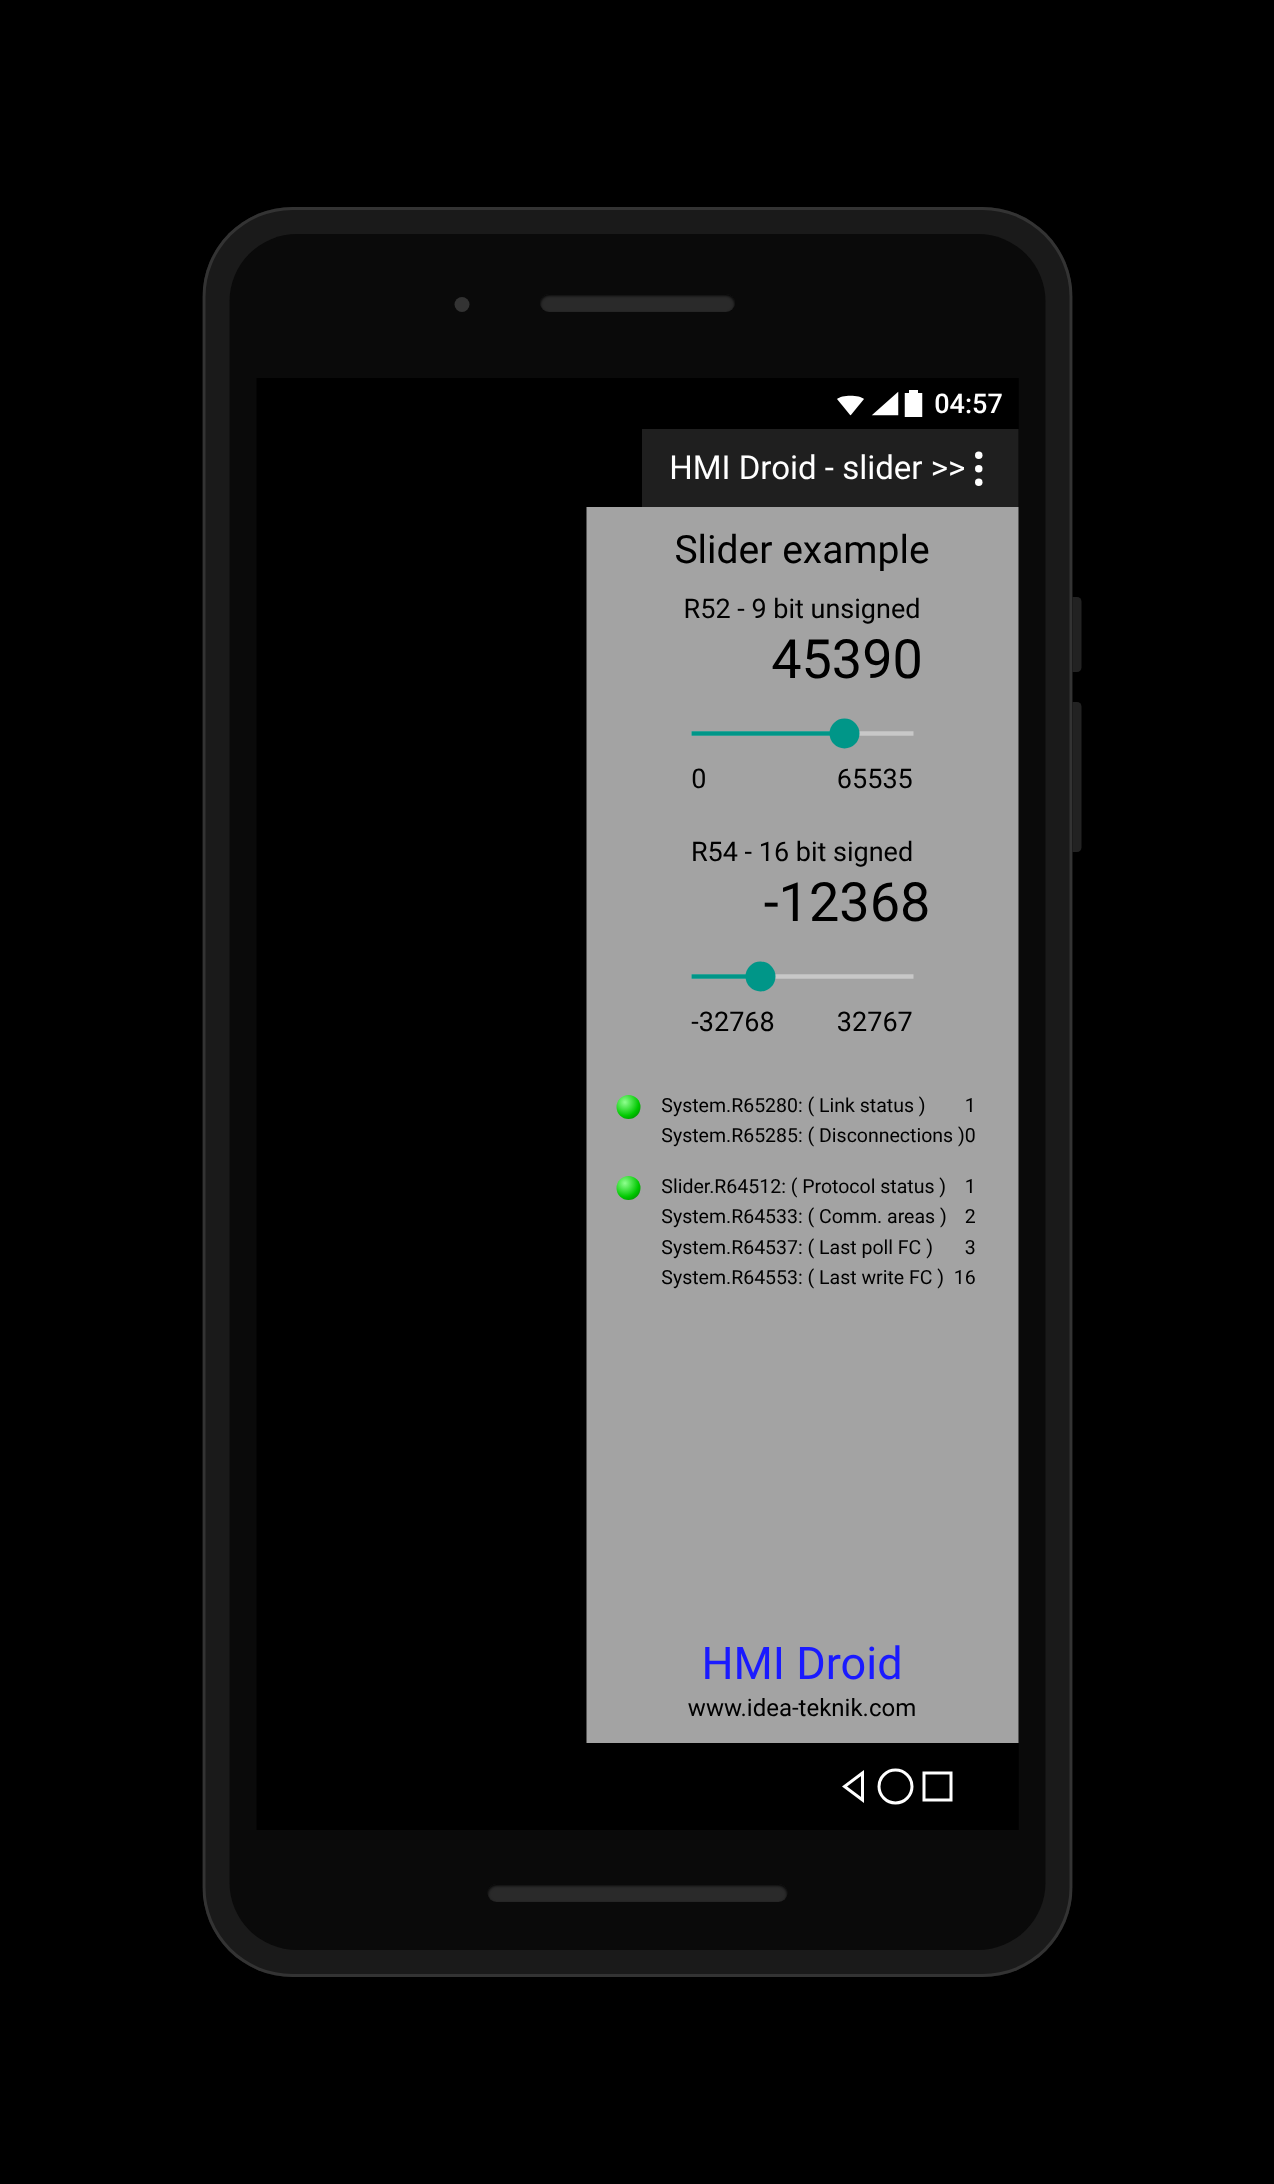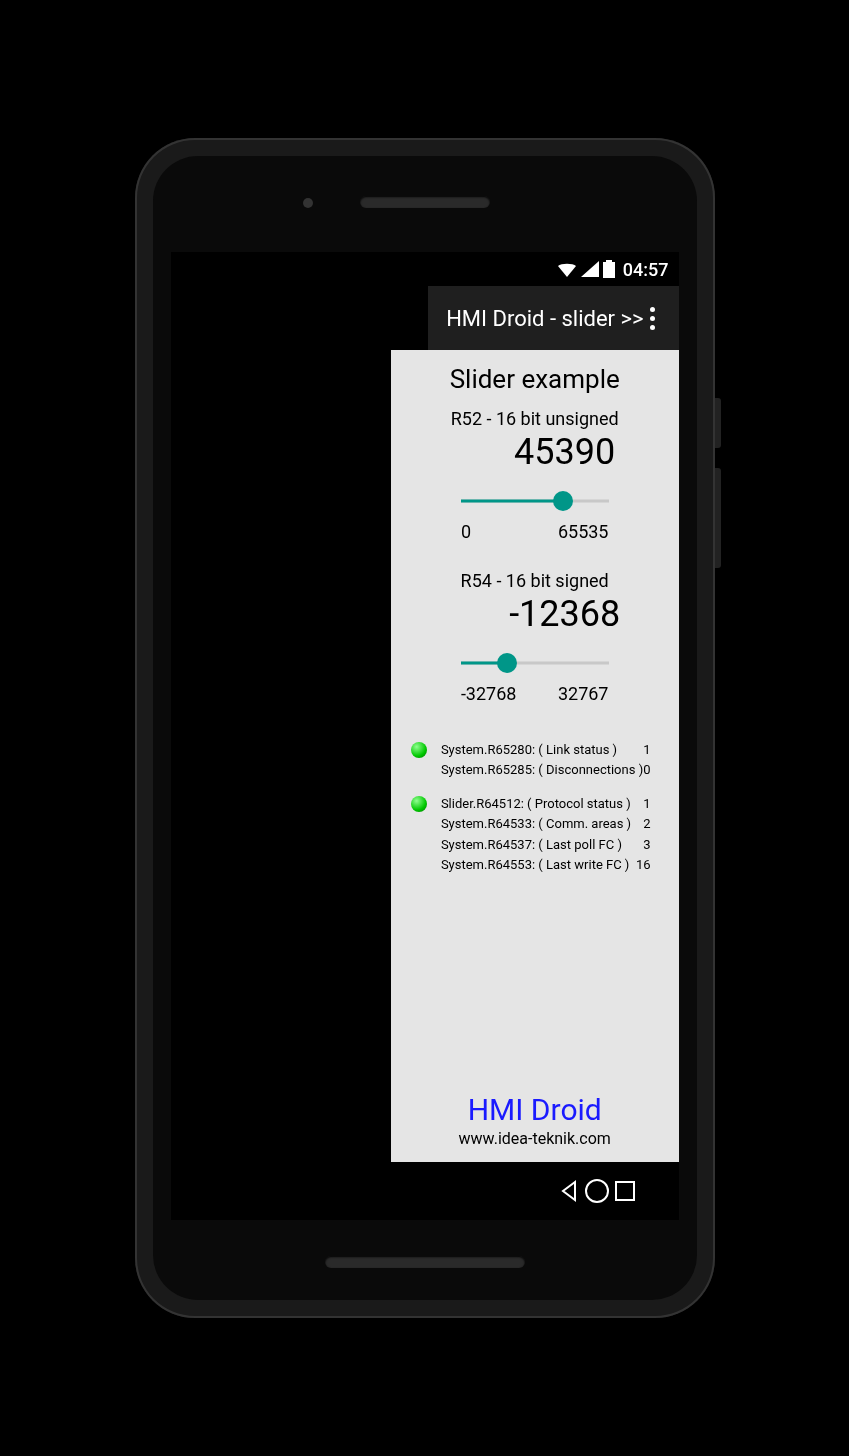--- a/index.html
+++ b/index.html
@@ -99,7 +99,7 @@
   }
   .clock { font-weight: 500; margin-left: 4px; }
   .app-bar {
-    height: 64px;
+    height: 52px;
     background: #1f1f1f;
     color: #fff;
     display: flex;

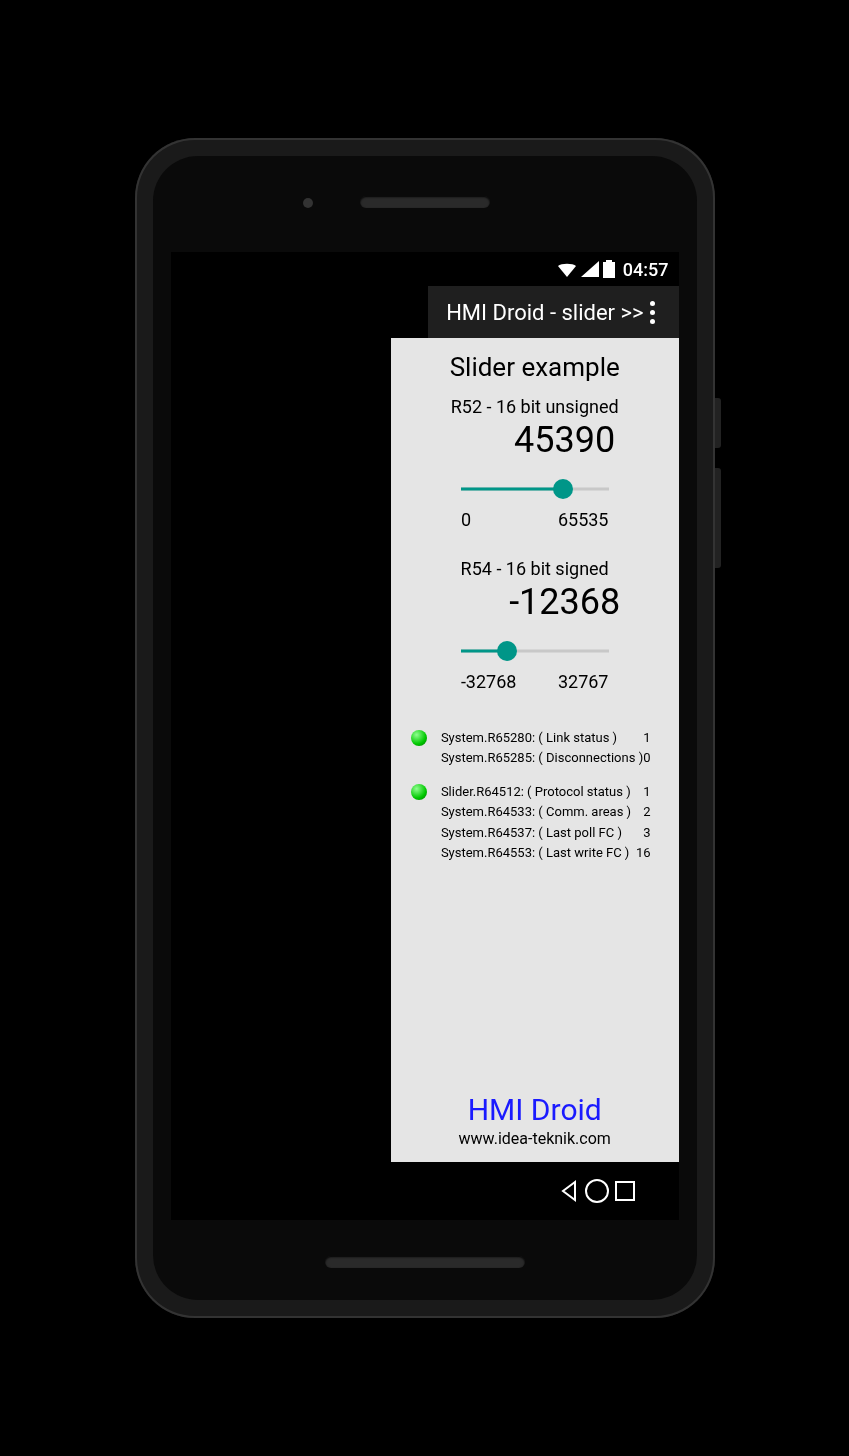--- a/index.html
+++ b/index.html
@@ -112,7 +112,7 @@
   .overflow .dot { width: 5px; height: 5px; background: #fff; border-radius: 50%; }
   .content {
     flex: 1;
-    background: #e5e5e5;
+    background: #a3a3a3;
     color: #000;
     padding: 14px 20px 8px;
     display: flex;

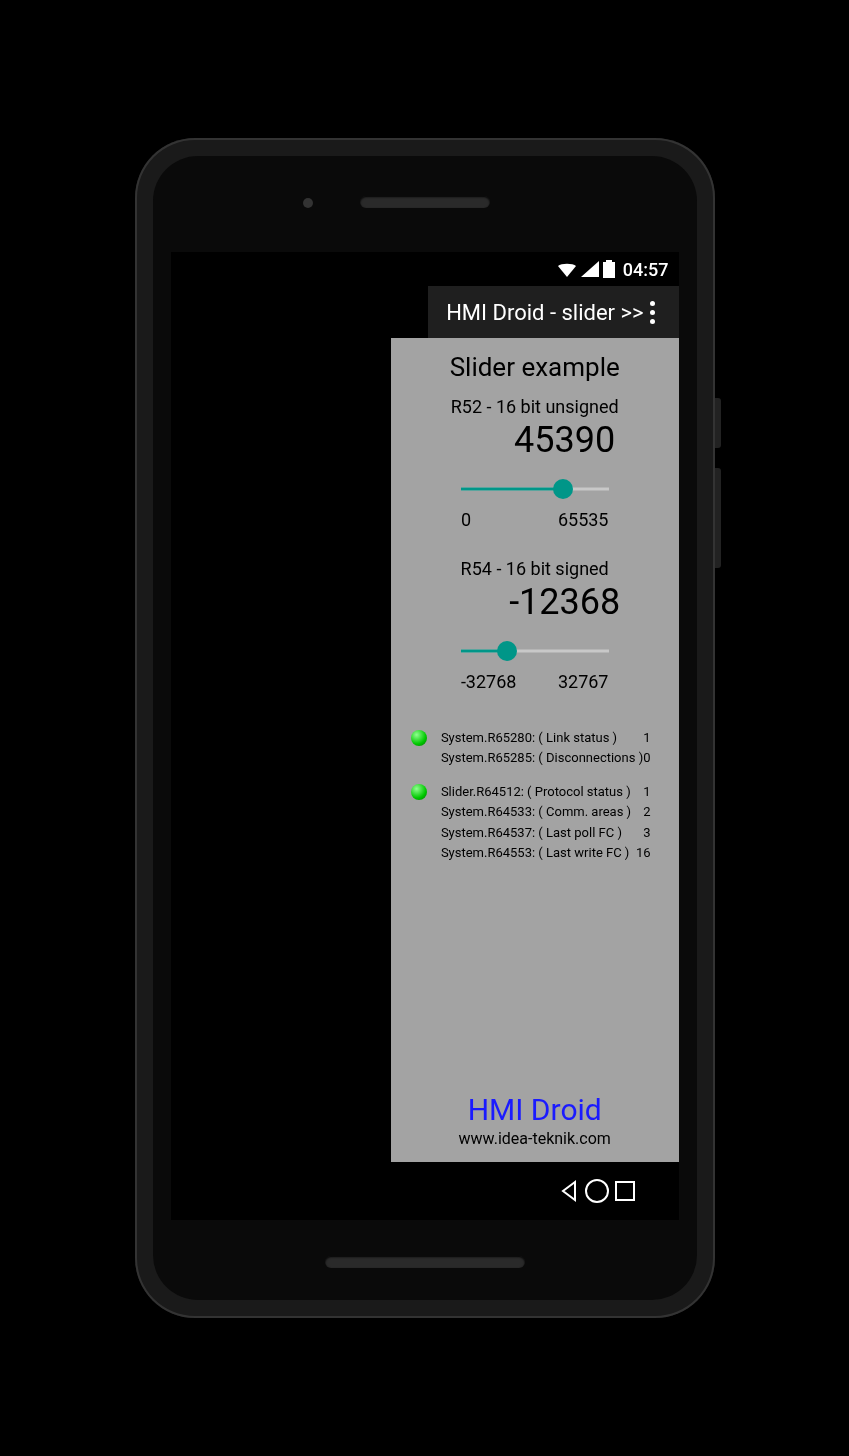--- a/index.html
+++ b/index.html
@@ -234,7 +234,7 @@
         <div class="page-title">Slider example</div>
 
         <div class="slider-block">
-          <div class="slider-label">R52 - 16 bit unsigned</div>
+          <div class="slider-label">R52 - 9 bit unsigned</div>
           <div class="slider-value">45390</div>
           <div class="slider-track">
             <div class="track-bg"></div>

